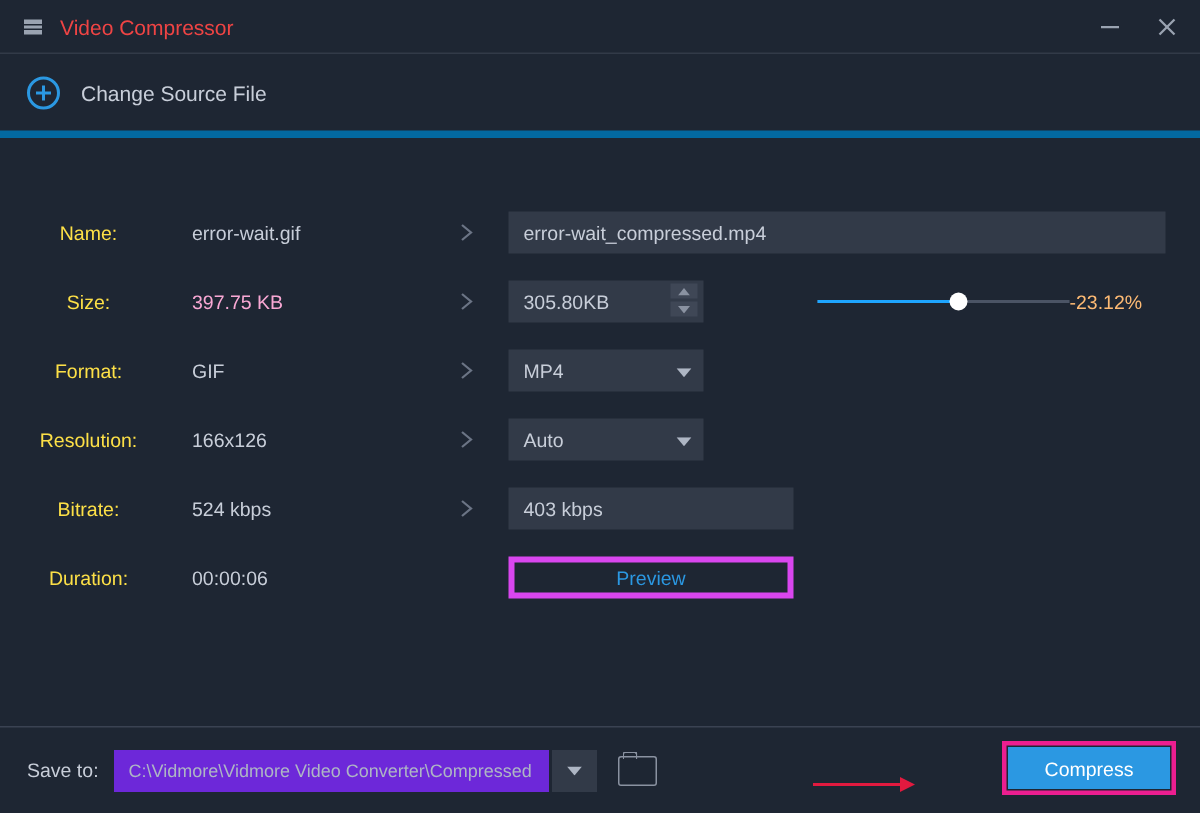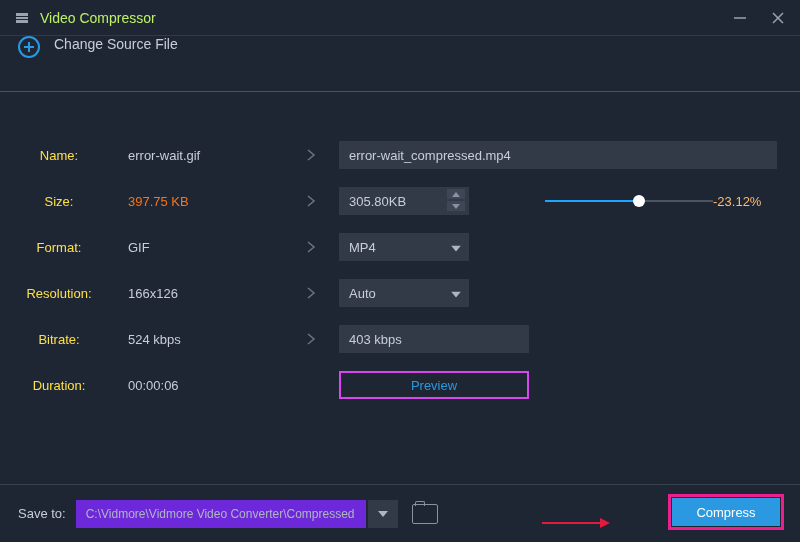--- a/index.html
+++ b/index.html
@@ -6,7 +6,7 @@
   body{background:#1e2633;width:800px;height:542px;overflow:hidden;color:#c8ced9;font-size:13px;user-select:none}
   .titlebar{height:36px;display:flex;align-items:center;padding:0 14px;border-bottom:1px solid #323a48}
   .titlebar .logo{width:16px;height:16px;margin-right:10px;display:flex;align-items:center;justify-content:center}
-  .titlebar .title{font-size:14px;color:#bef264}
+  .titlebar .title{font-size:14px;color:#ef4444}
   .titlebar .winctrls{margin-left:auto;display:flex;gap:22px}
   .winctrls .btn{width:16px;height:16px;display:flex;align-items:center;justify-content:center;color:#9aa3b1;cursor:pointer}
   .header{height:56px;display:flex;align-items:flex-start;padding:0 18px;border-bottom:1px solid #0369a1}

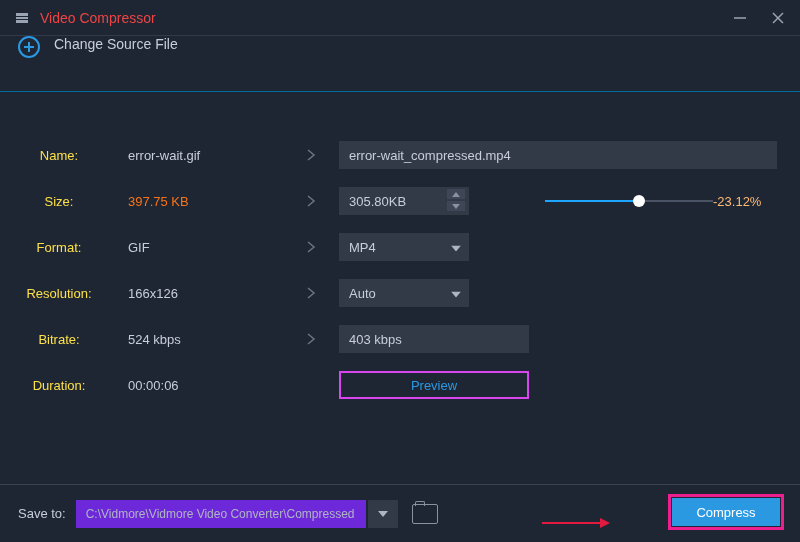--- a/index.html
+++ b/index.html
@@ -9,7 +9,7 @@
   .titlebar .title{font-size:14px;color:#ef4444}
   .titlebar .winctrls{margin-left:auto;display:flex;gap:22px}
   .winctrls .btn{width:16px;height:16px;display:flex;align-items:center;justify-content:center;color:#9aa3b1;cursor:pointer}
-  .header{height:56px;display:flex;align-items:flex-start;padding:0 18px;border-bottom:1px solid #0369a1}
+  .header{height:56px;display:flex;align-items:center;padding:0 18px;border-bottom:5px solid #0369a1}
   .addicon{width:22px;height:22px;border:2px solid #2b98e2;border-radius:50%;display:flex;align-items:center;justify-content:center;color:#2b98e2;margin-right:14px;cursor:pointer}
   .addicon svg{display:block}
   .addlabel{color:#c8ced9;font-size:14px;cursor:pointer}

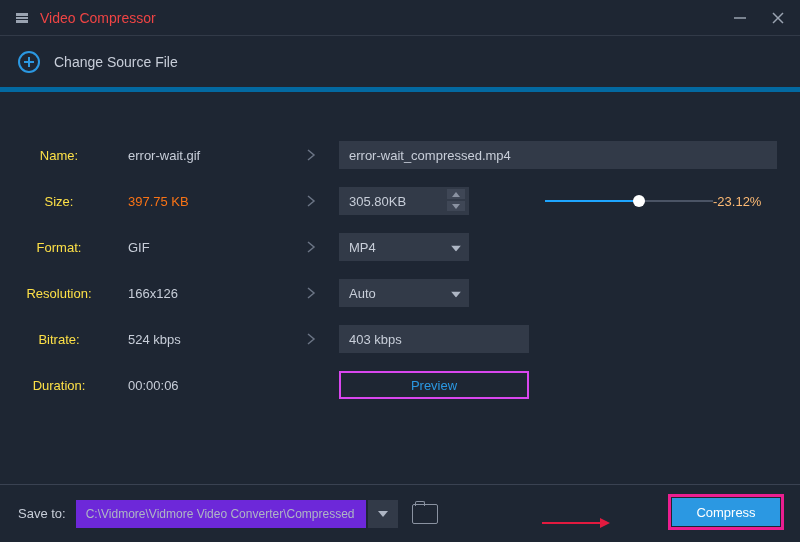--- a/index.html
+++ b/index.html
@@ -17,7 +17,7 @@
   .row{display:flex;align-items:center;height:46px}
   .label{width:128px;text-align:center;padding-right:10px;color:#fde047;font-size:13px}
   .src{width:155px;color:#c8ced9;font-size:13px}
-  .src.accent{color:#f97316}
+  .src.accent{color:#f9a8d4}
   .arrow{width:56px;display:flex;justify-content:center;color:#6b7485}
   .arrow svg{display:block}
   .field{height:28px;background:#323a48;color:#c8ced9;padding:0 10px;font-size:13px;display:flex;align-items:center;border:none;outline:none}

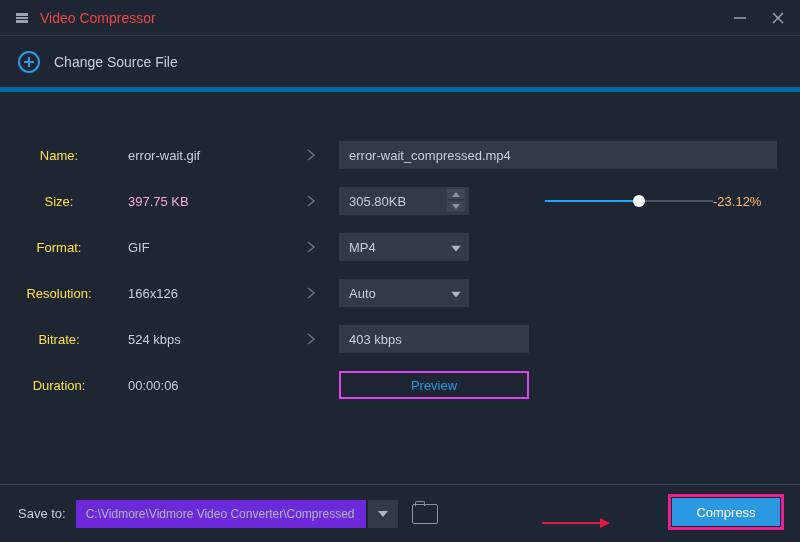--- a/index.html
+++ b/index.html
@@ -35,7 +35,7 @@
   .fill{position:absolute;top:6px;left:0;height:2px;background:#1ea5ff}
   .thumb{position:absolute;top:1px;width:12px;height:12px;border-radius:50%;background:#fff;cursor:pointer;transform:translateX(-50%)}
   .pct{color:#fdba74;font-size:13px}
-  .preview-btn{width:190px;height:28px;border:2px solid #d946ef;color:#2b98e2;background:transparent;font-size:13px;display:flex;align-items:center;justify-content:center;cursor:pointer}
+  .preview-btn{width:190px;height:28px;border:4px solid #d946ef;color:#2b98e2;background:transparent;font-size:13px;display:flex;align-items:center;justify-content:center;cursor:pointer}
   .bottombar{position:absolute;bottom:0;left:0;right:0;height:58px;border-top:1px solid #3a4252;display:flex;align-items:center;padding:12px 18px}
   .saveto-label{color:#c8ced9;font-size:13px;margin-right:10px}
   .pathbox{height:28px;width:290px;background:#6d28d9;color:#aeb6c4;font-size:12px;padding:0 10px;display:flex;align-items:center;overflow:hidden;white-space:nowrap}

